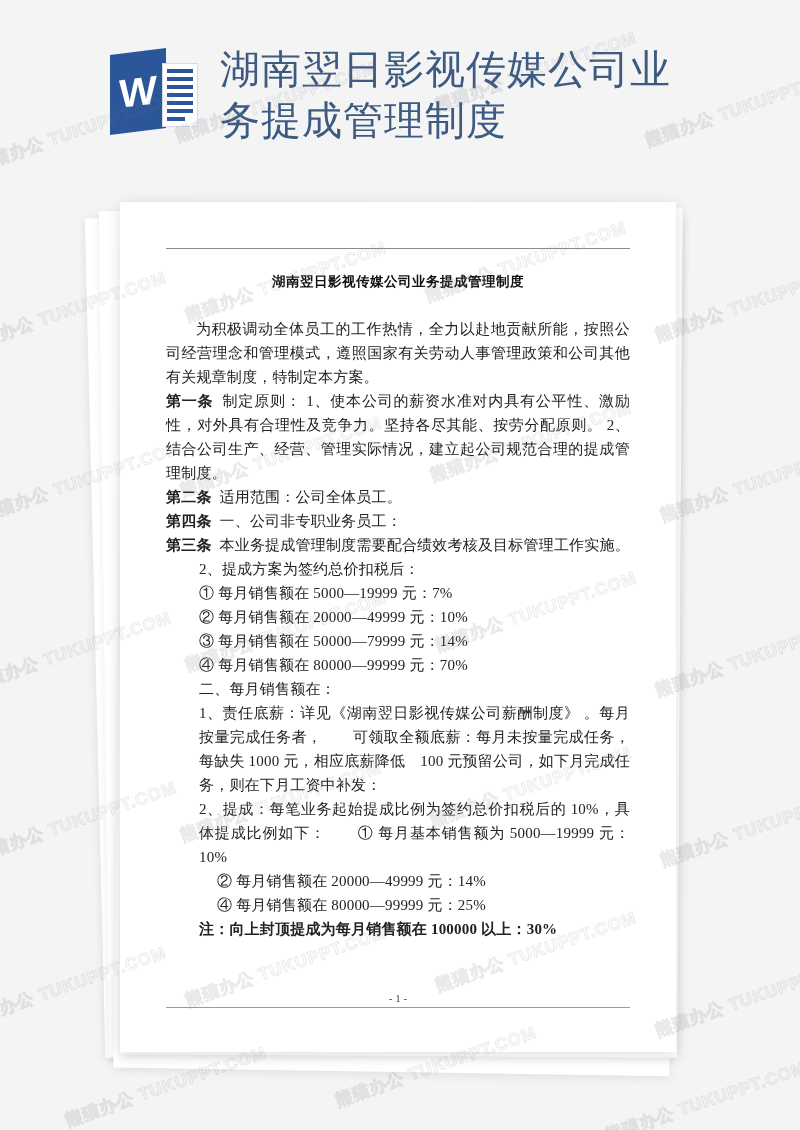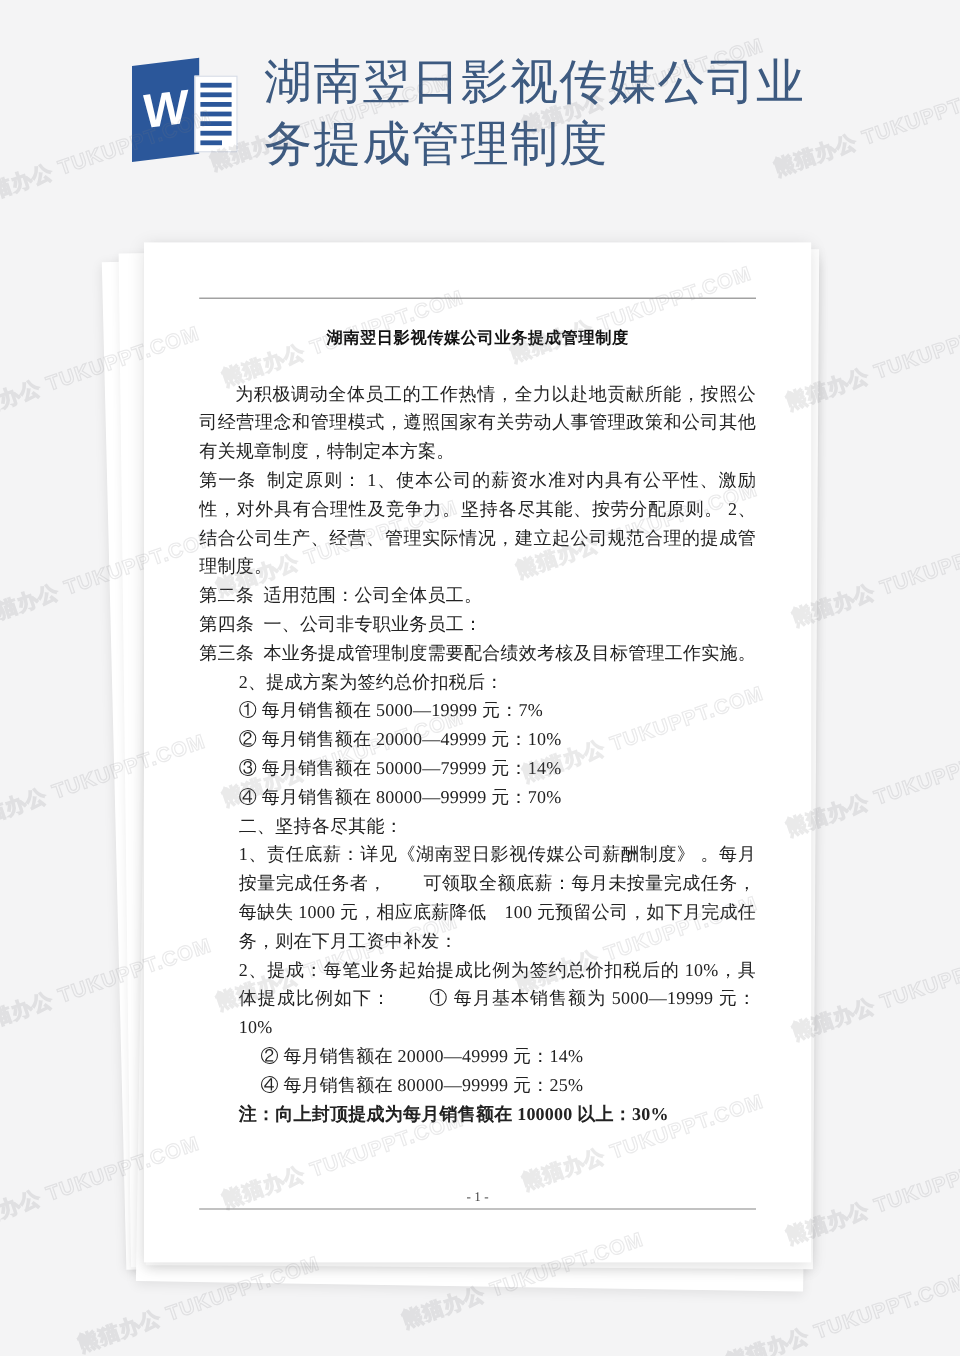--- a/index.html
+++ b/index.html
@@ -202,7 +202,7 @@
   .p.indent2 { text-indent: 2em; }
   .p.lvl1 { padding-left: 2.2em; }
   .p.lvl2 { padding-left: 3.4em; }
-  .b { font-weight: 400; }
+  .b { font-weight: 700; }
   .bold-line { font-weight: 700; }
 
   

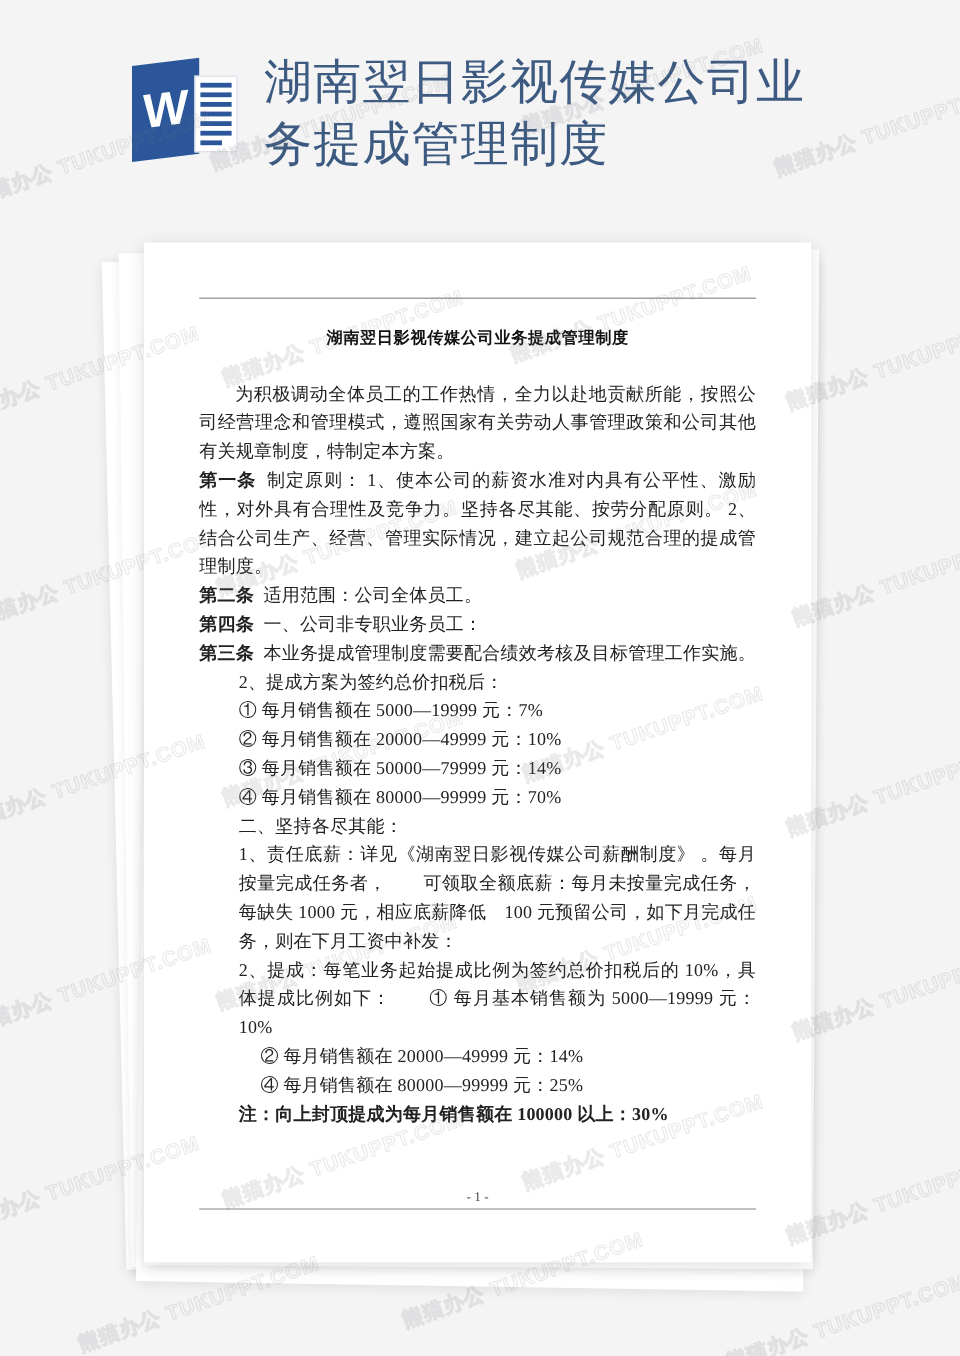--- a/index.html
+++ b/index.html
@@ -269,7 +269,7 @@
       <div class="p lvl1">② 每月销售额在 20000—49999 元：10%</div>
       <div class="p lvl1">③ 每月销售额在 50000—79999 元：14%</div>
       <div class="p lvl1">④ 每月销售额在 80000—99999 元：70%</div>
-      <div class="p lvl1">二、坚持各尽其能：</div>
+      <div class="p lvl1">二、每月销售额在：</div>
       <div class="p lvl1">1、责任底薪：详见《湖南翌日影视传媒公司薪酬制度》 。每月按量完成任务者，　　可领取全额底薪：每月未按量完成任务，每缺失 1000 元，相应底薪降低　100 元预留公司，如下月完成任务，则在下月工资中补发：</div>
       <div class="p lvl1">2、提成：每笔业务起始提成比例为签约总价扣税后的 10%，具体提成比例如下：　　① 每月基本销售额为 5000—19999 元：10%</div>
       <div class="p lvl2">② 每月销售额在 20000—49999 元：14%</div>

